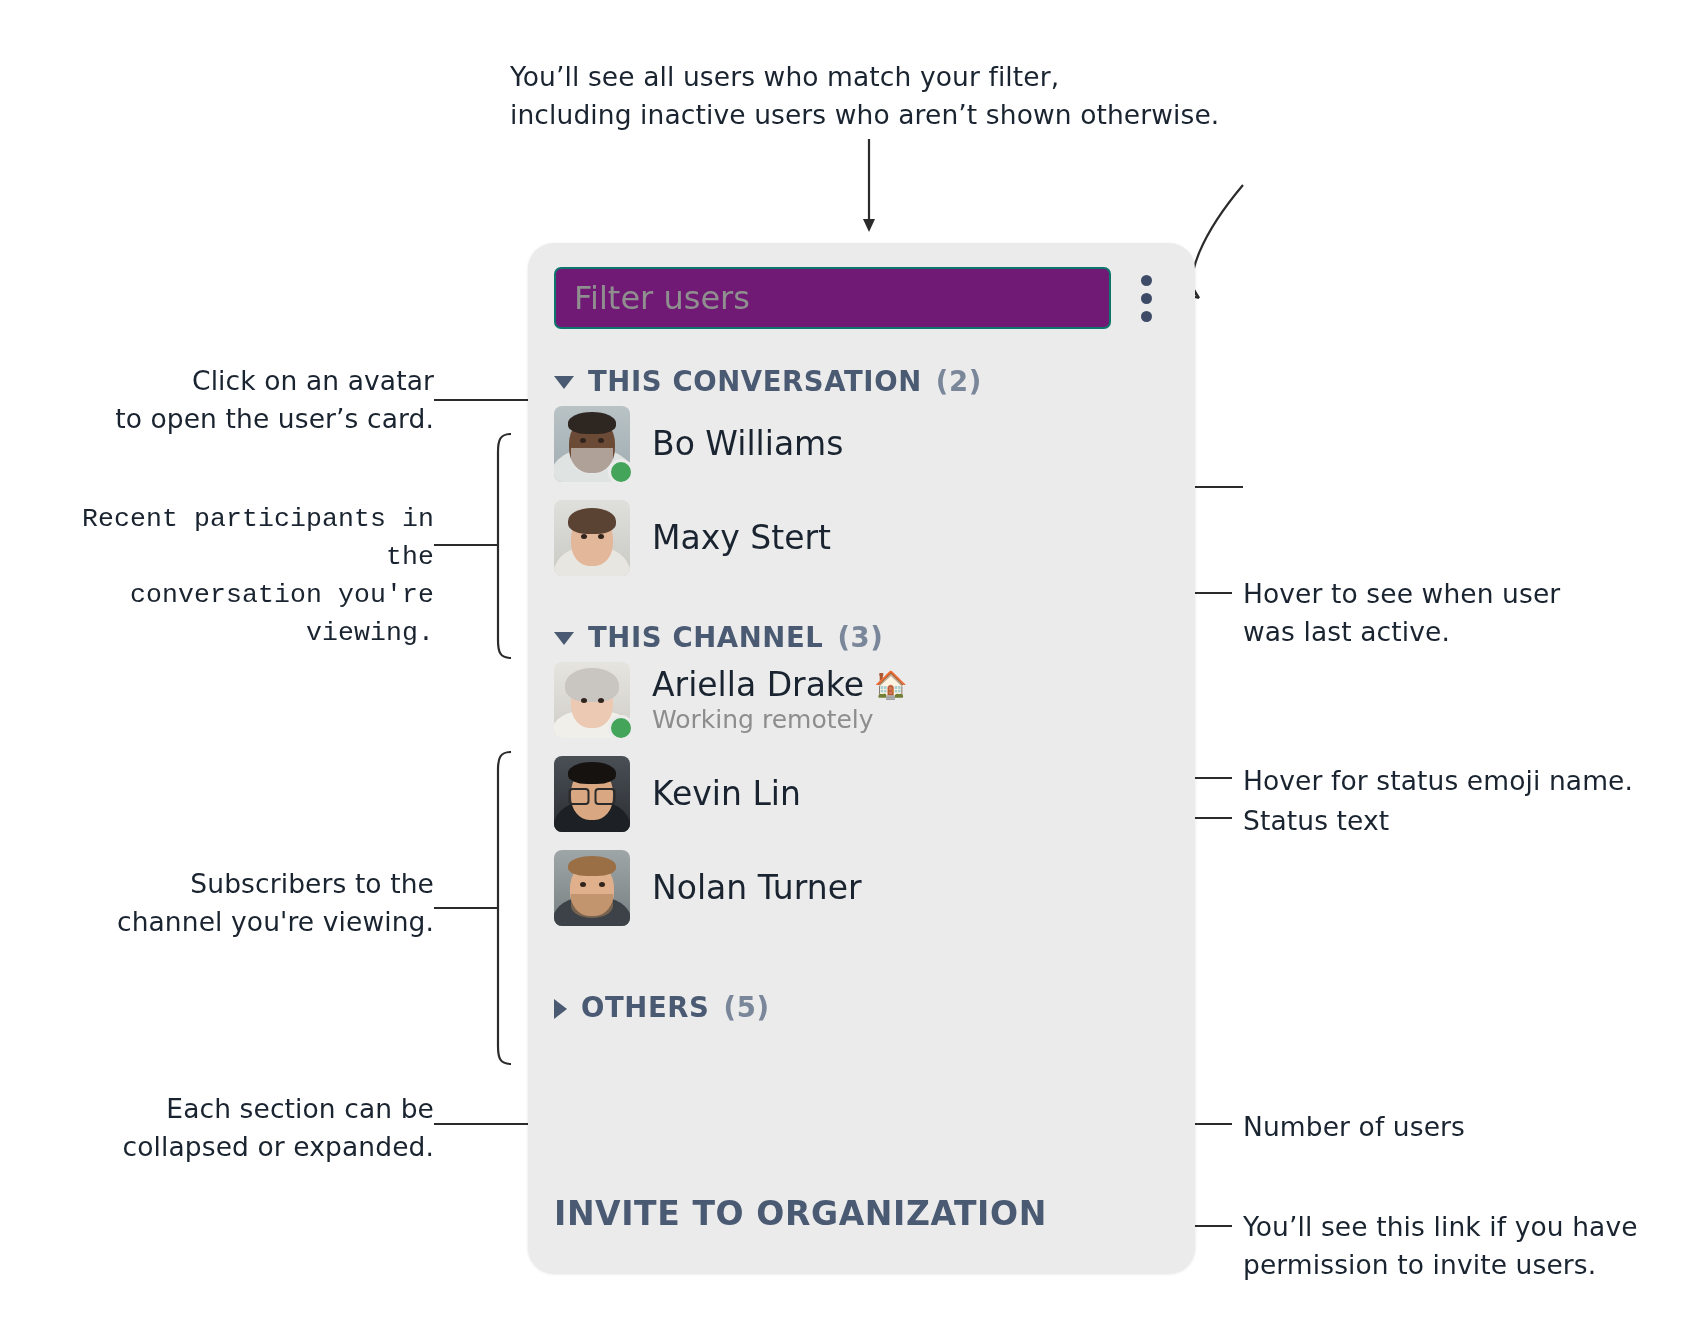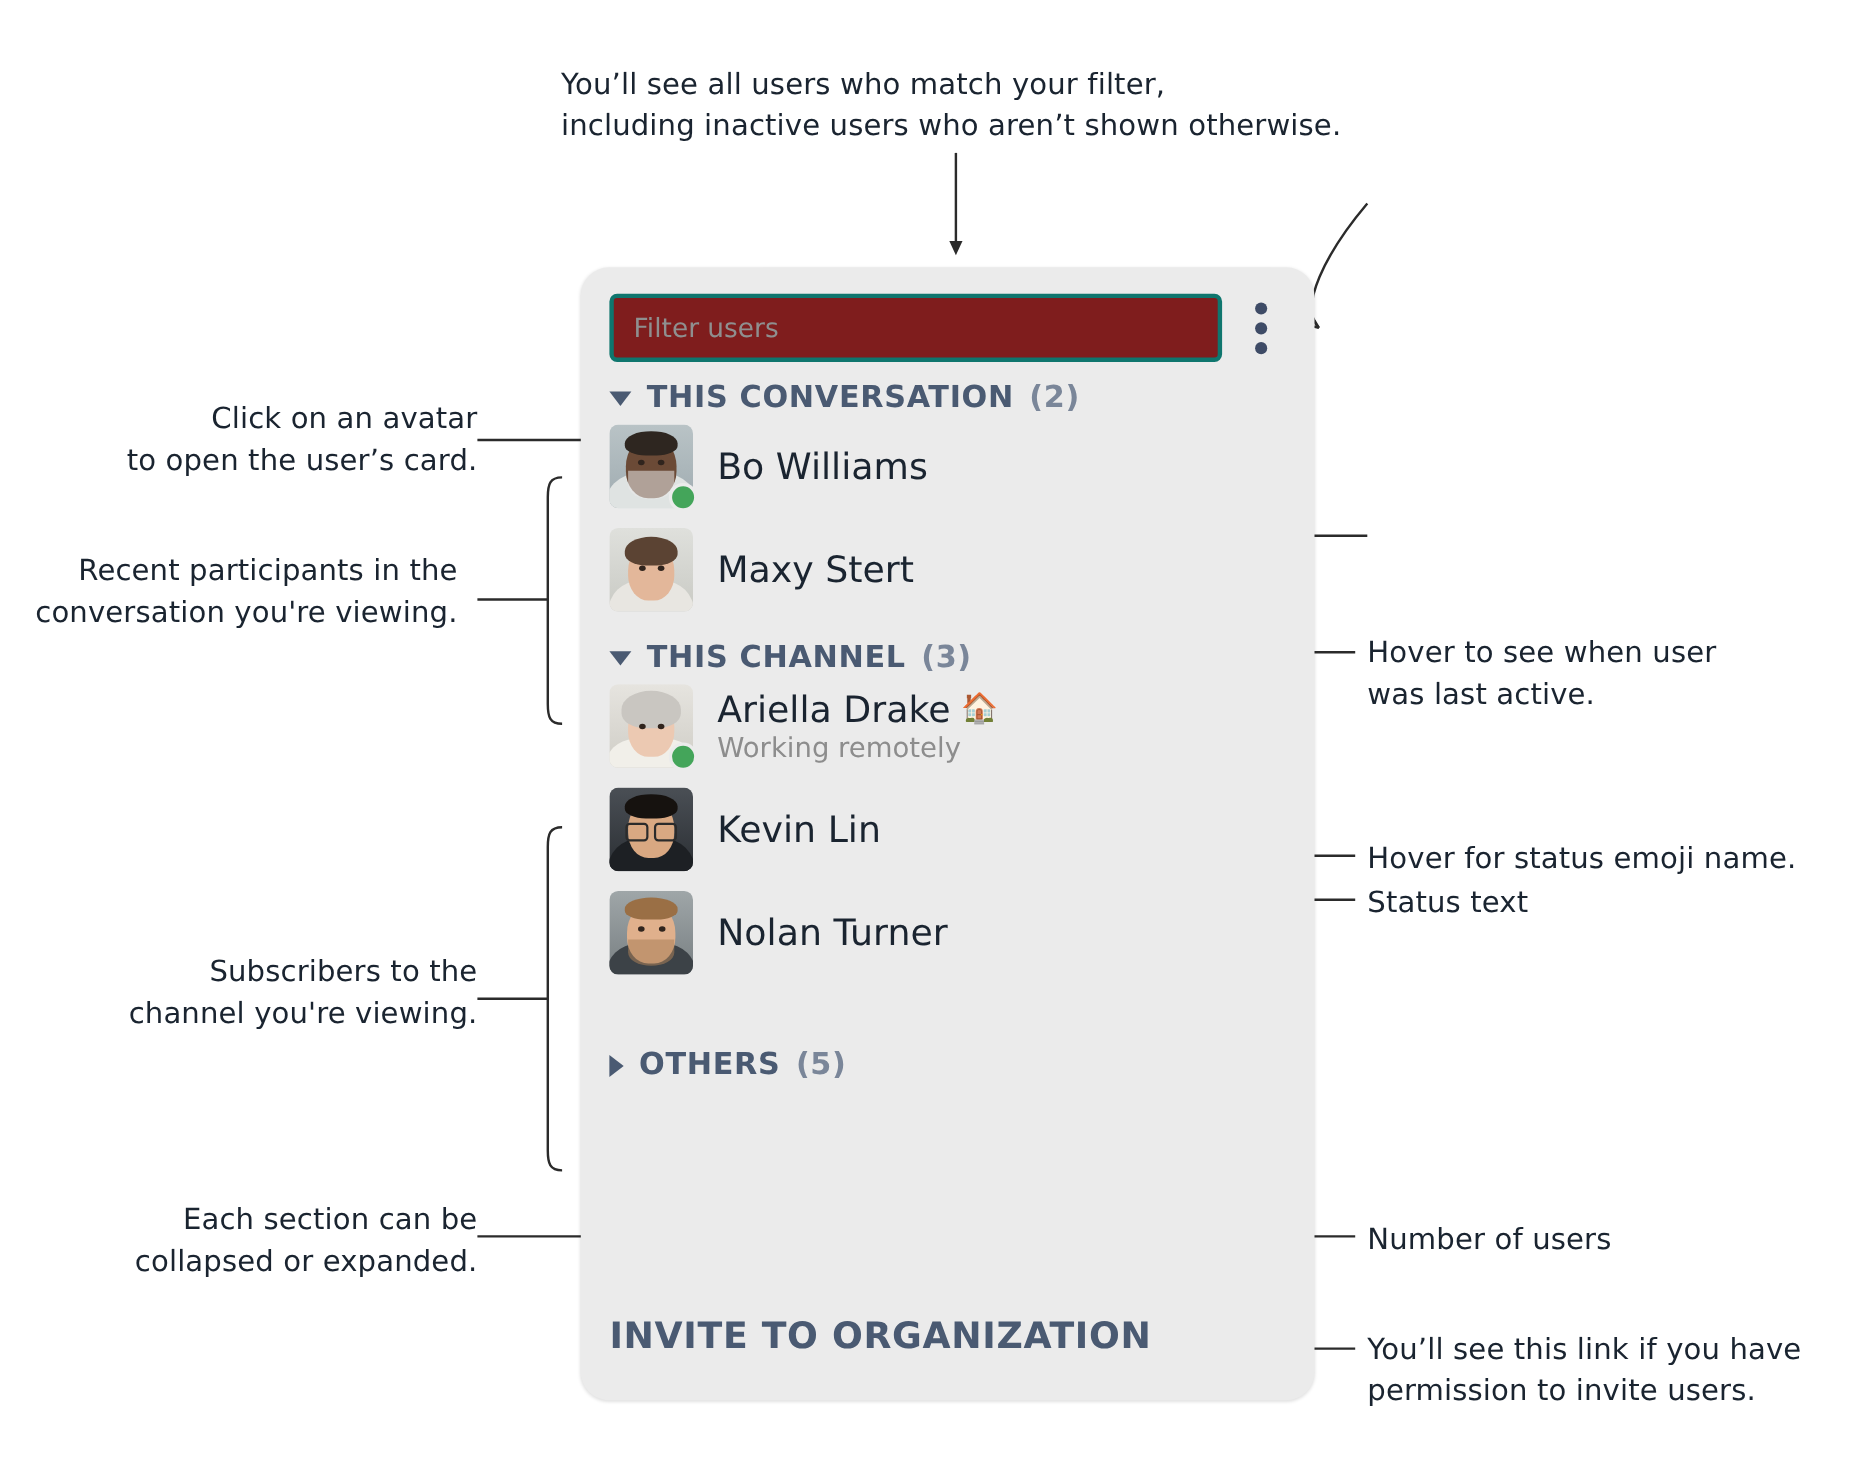--- a/index.html
+++ b/index.html
@@ -59,10 +59,10 @@
   .filter-input {
     flex: 1 1 auto;
     height: 62px;
-    background: #7f1d1d;
-    border: 4px solid #0f766e;
+    background: #701a75;
+    border: 2px solid #0f766e;
     border-radius: 7px;
-    font-size: 24px;
+    font-size: 32px;
     color: #8f8f8f;
     padding: 0 18px;
     box-sizing: border-box;

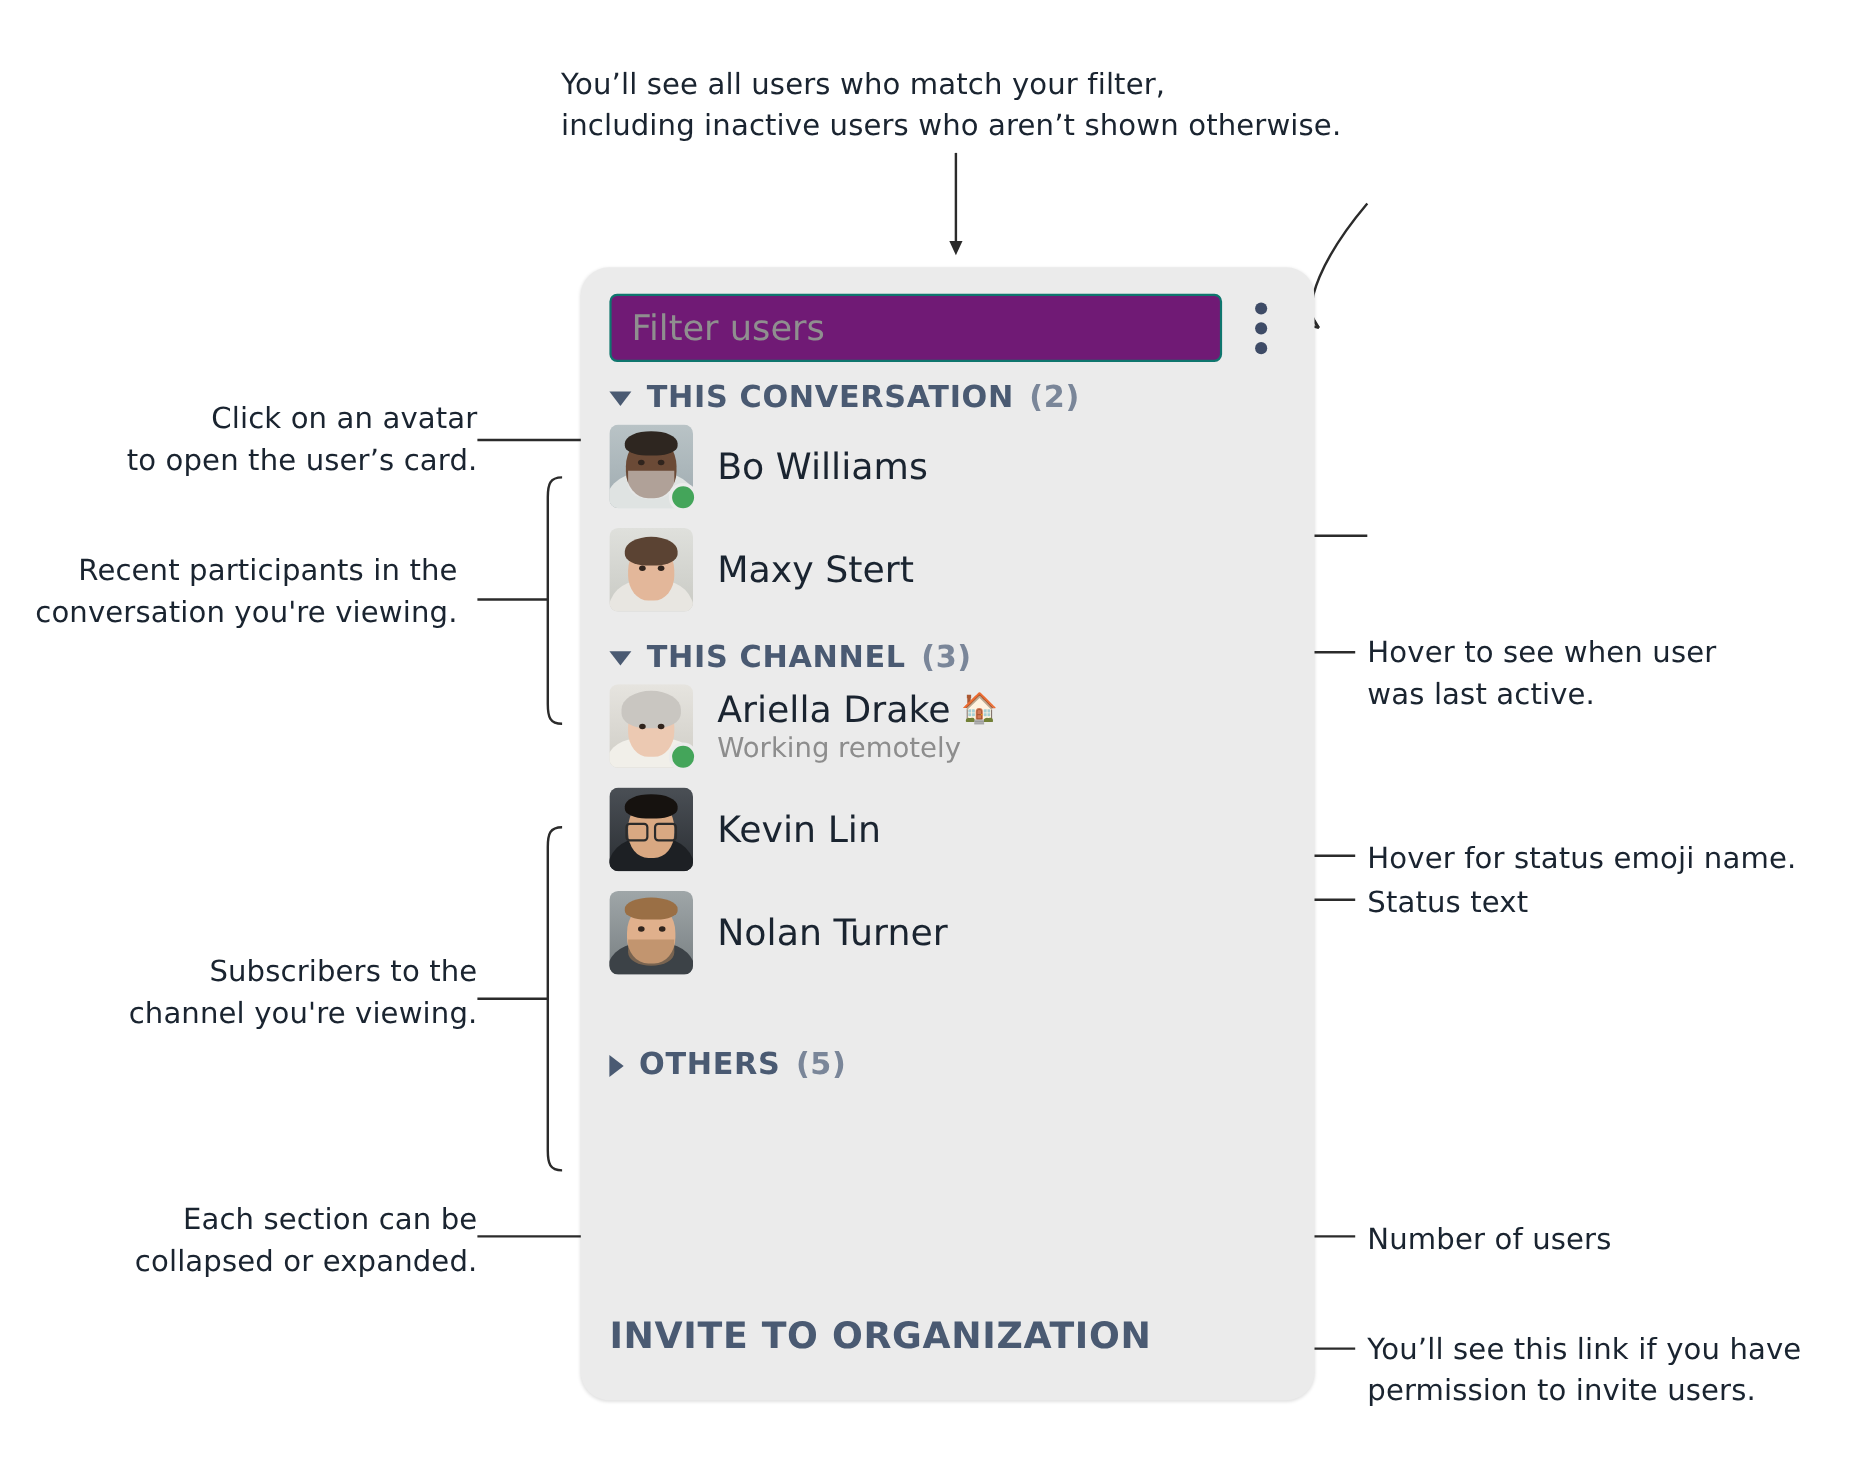--- a/index.html
+++ b/index.html
@@ -94,7 +94,7 @@
     align-items: center;
     gap: 14px;
     padding: 0 26px;
-    margin-top: 16px;
+    margin-top: 36px;
     cursor: pointer;
     font-weight: bold;
     font-size: 27.5px;

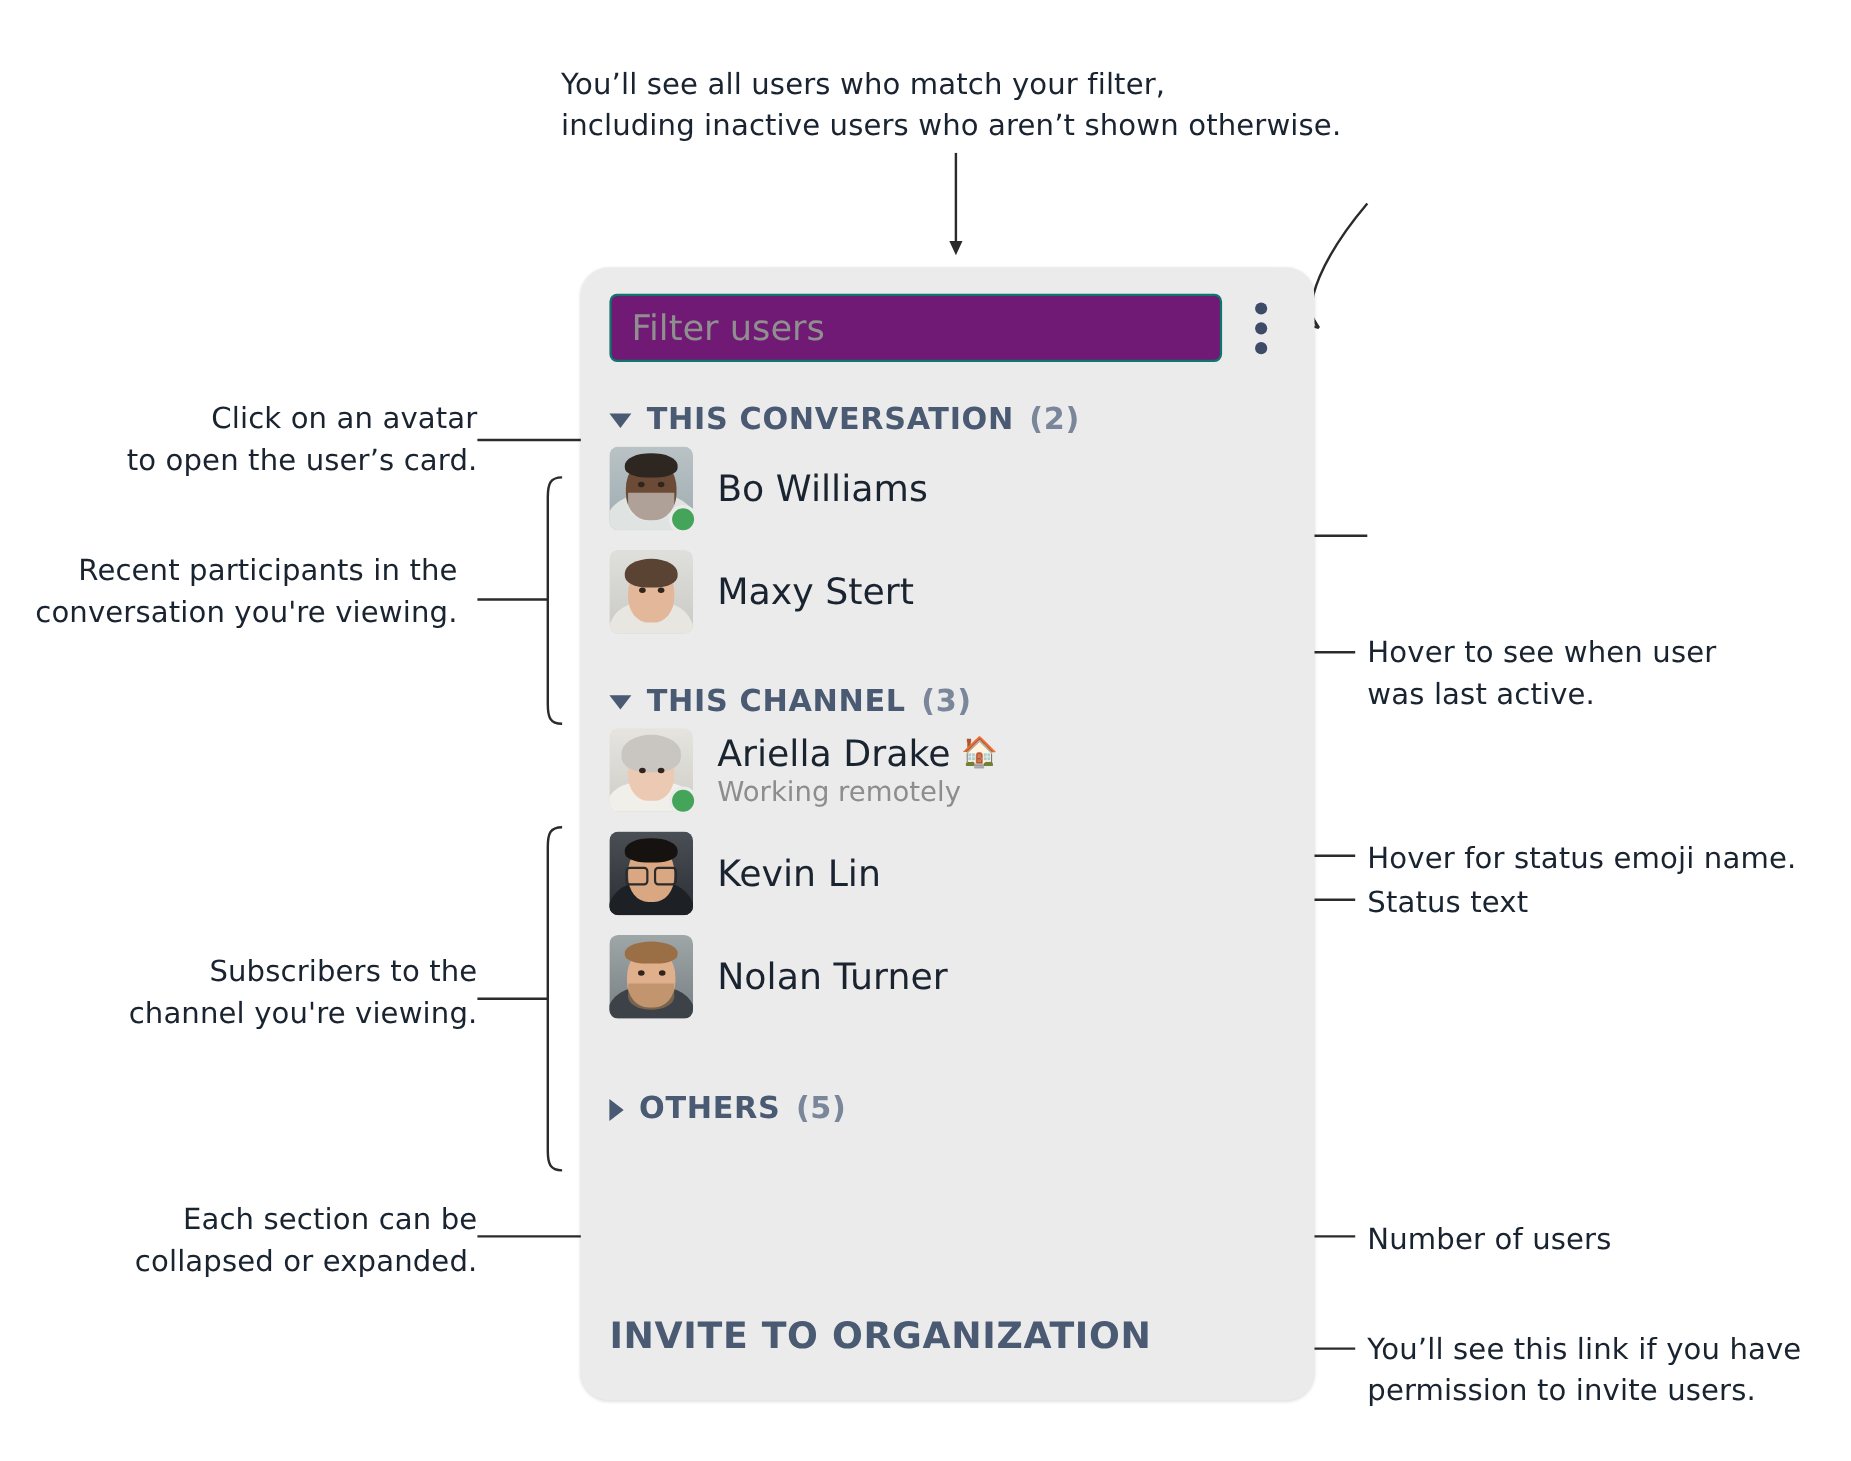--- a/index.html
+++ b/index.html
@@ -275,7 +275,7 @@
   <div class="ann left" style="left:84px; top:362px; width:350px;">Click on an avatar
 to open the user’s card.</div>
 
-  <div class="ann left" style="left:26px; top:500px; width:390px;">Recent participants in the
+  <div class="ann left" style="left:44px; top:500px; width:390px;font-family:Liberation Mono, monospace;">Recent participants in the
 conversation you're viewing.</div>
 
 

